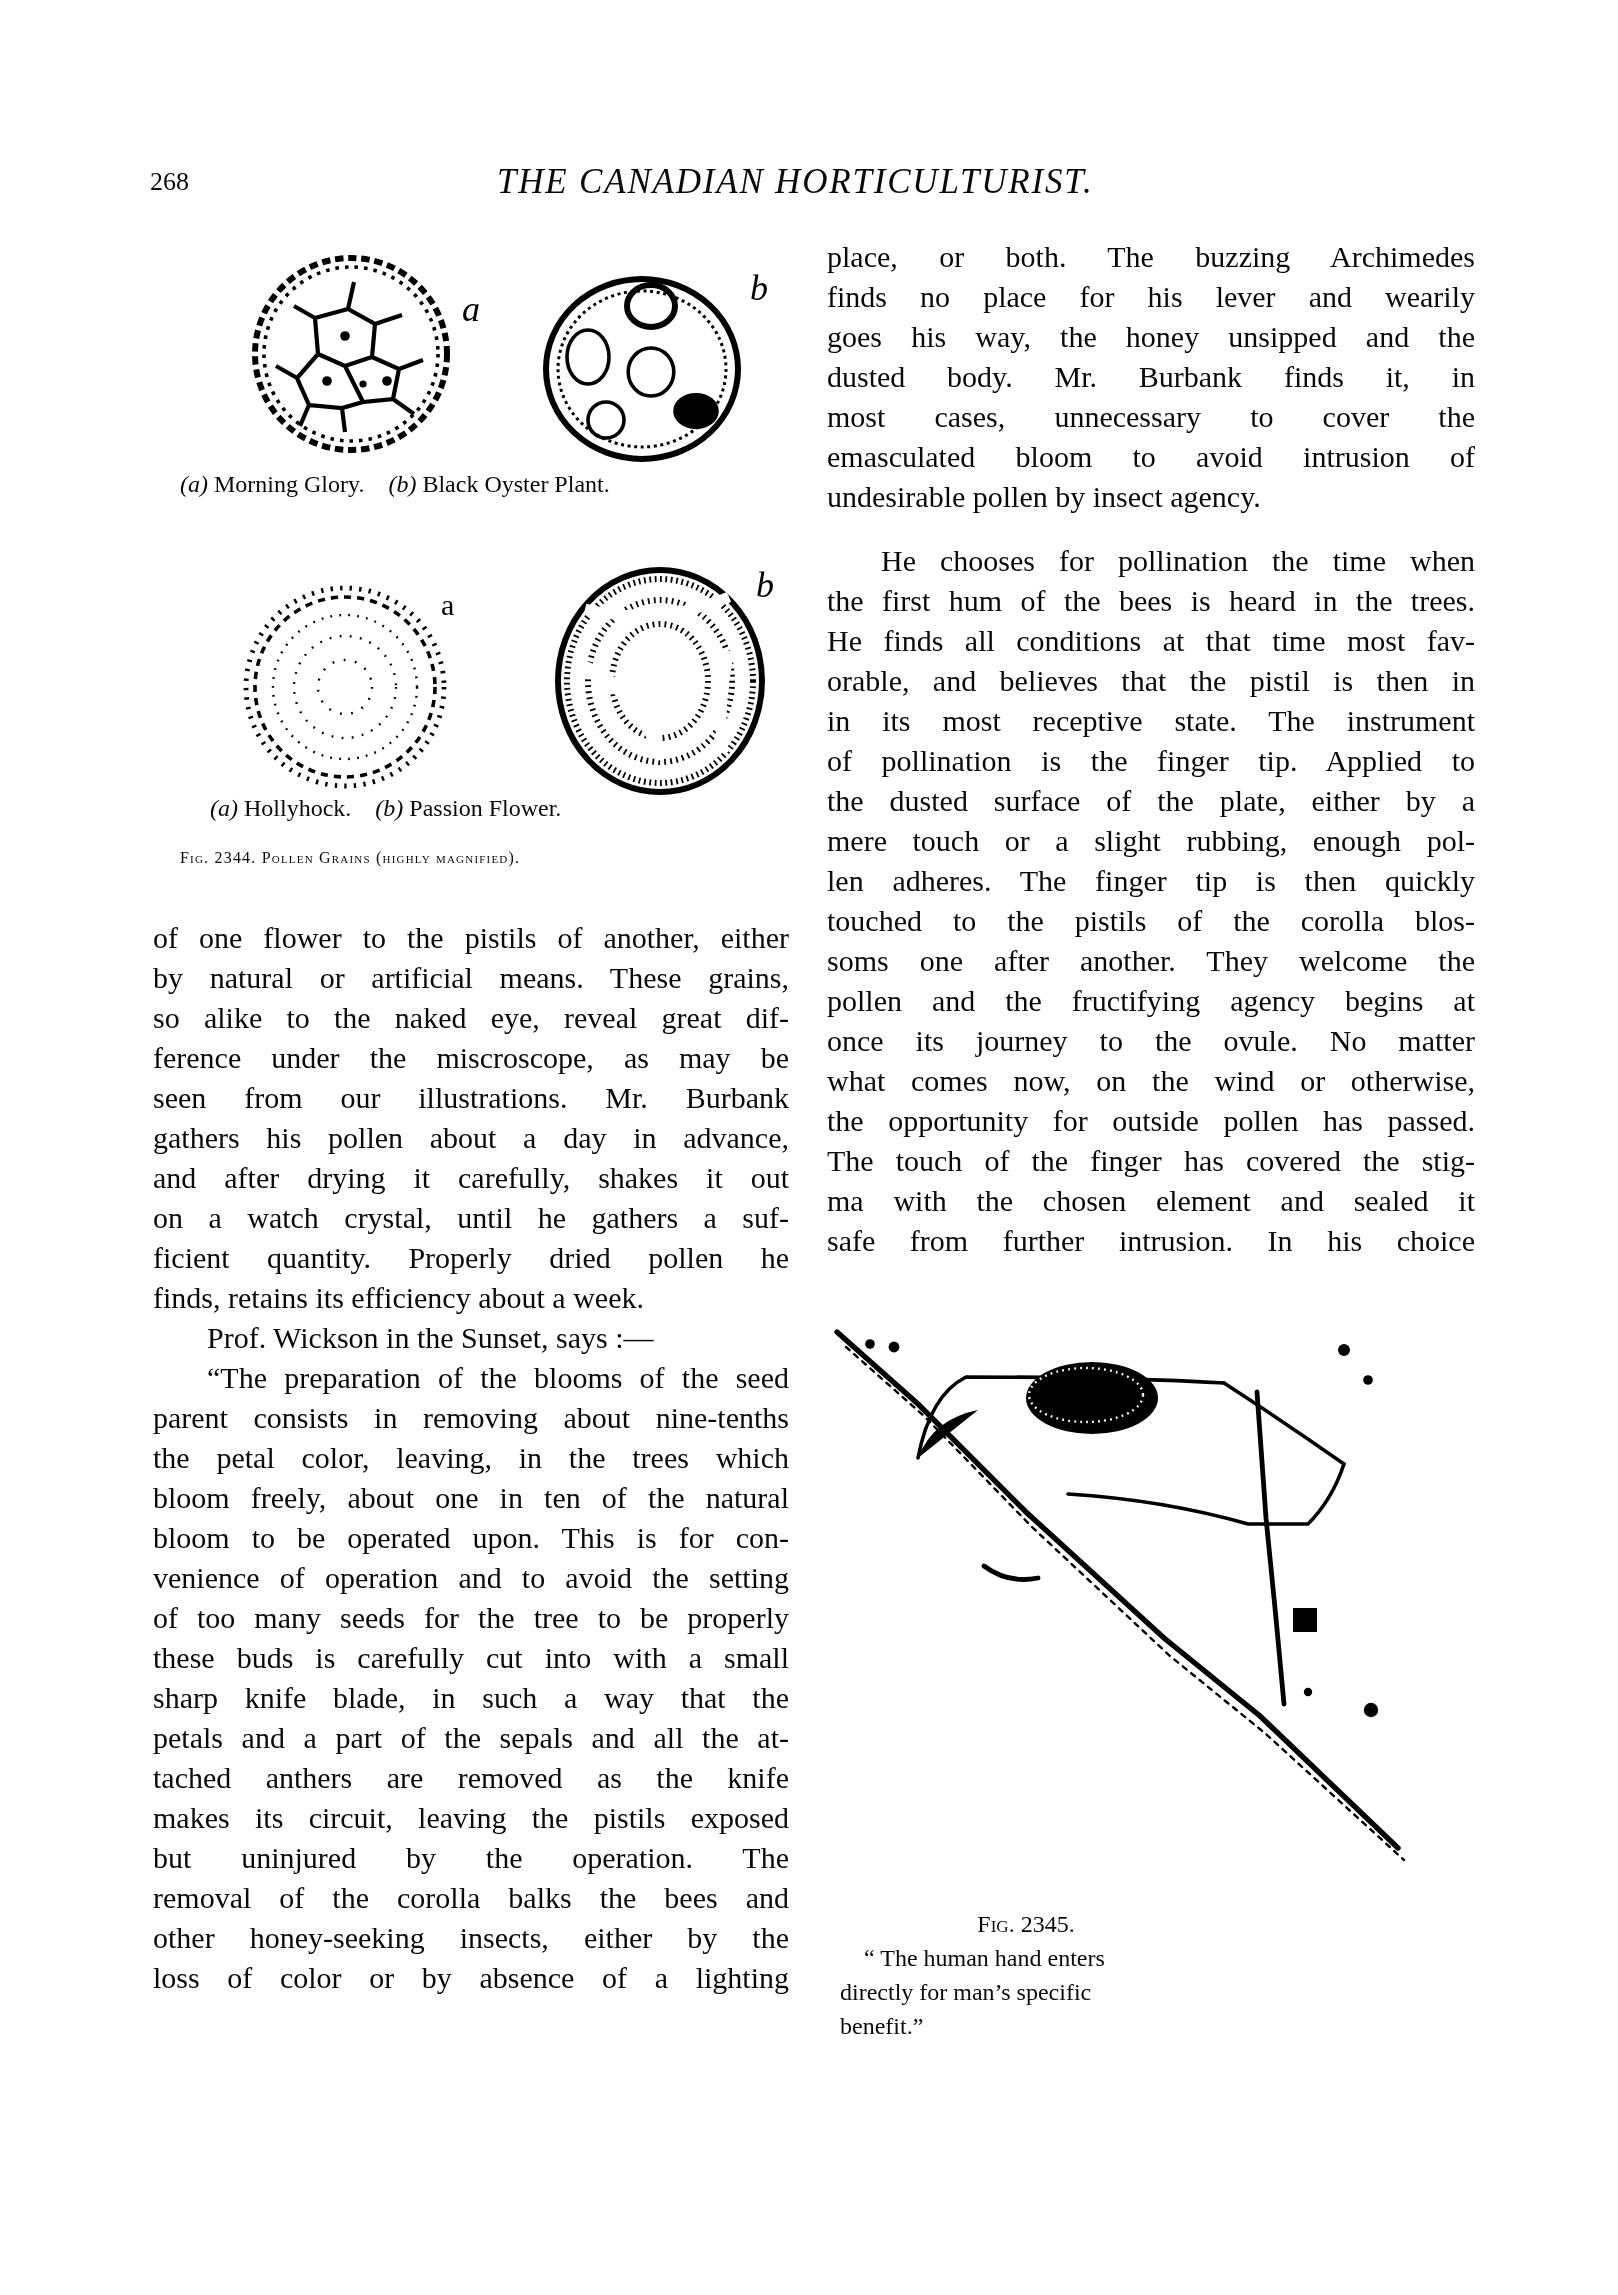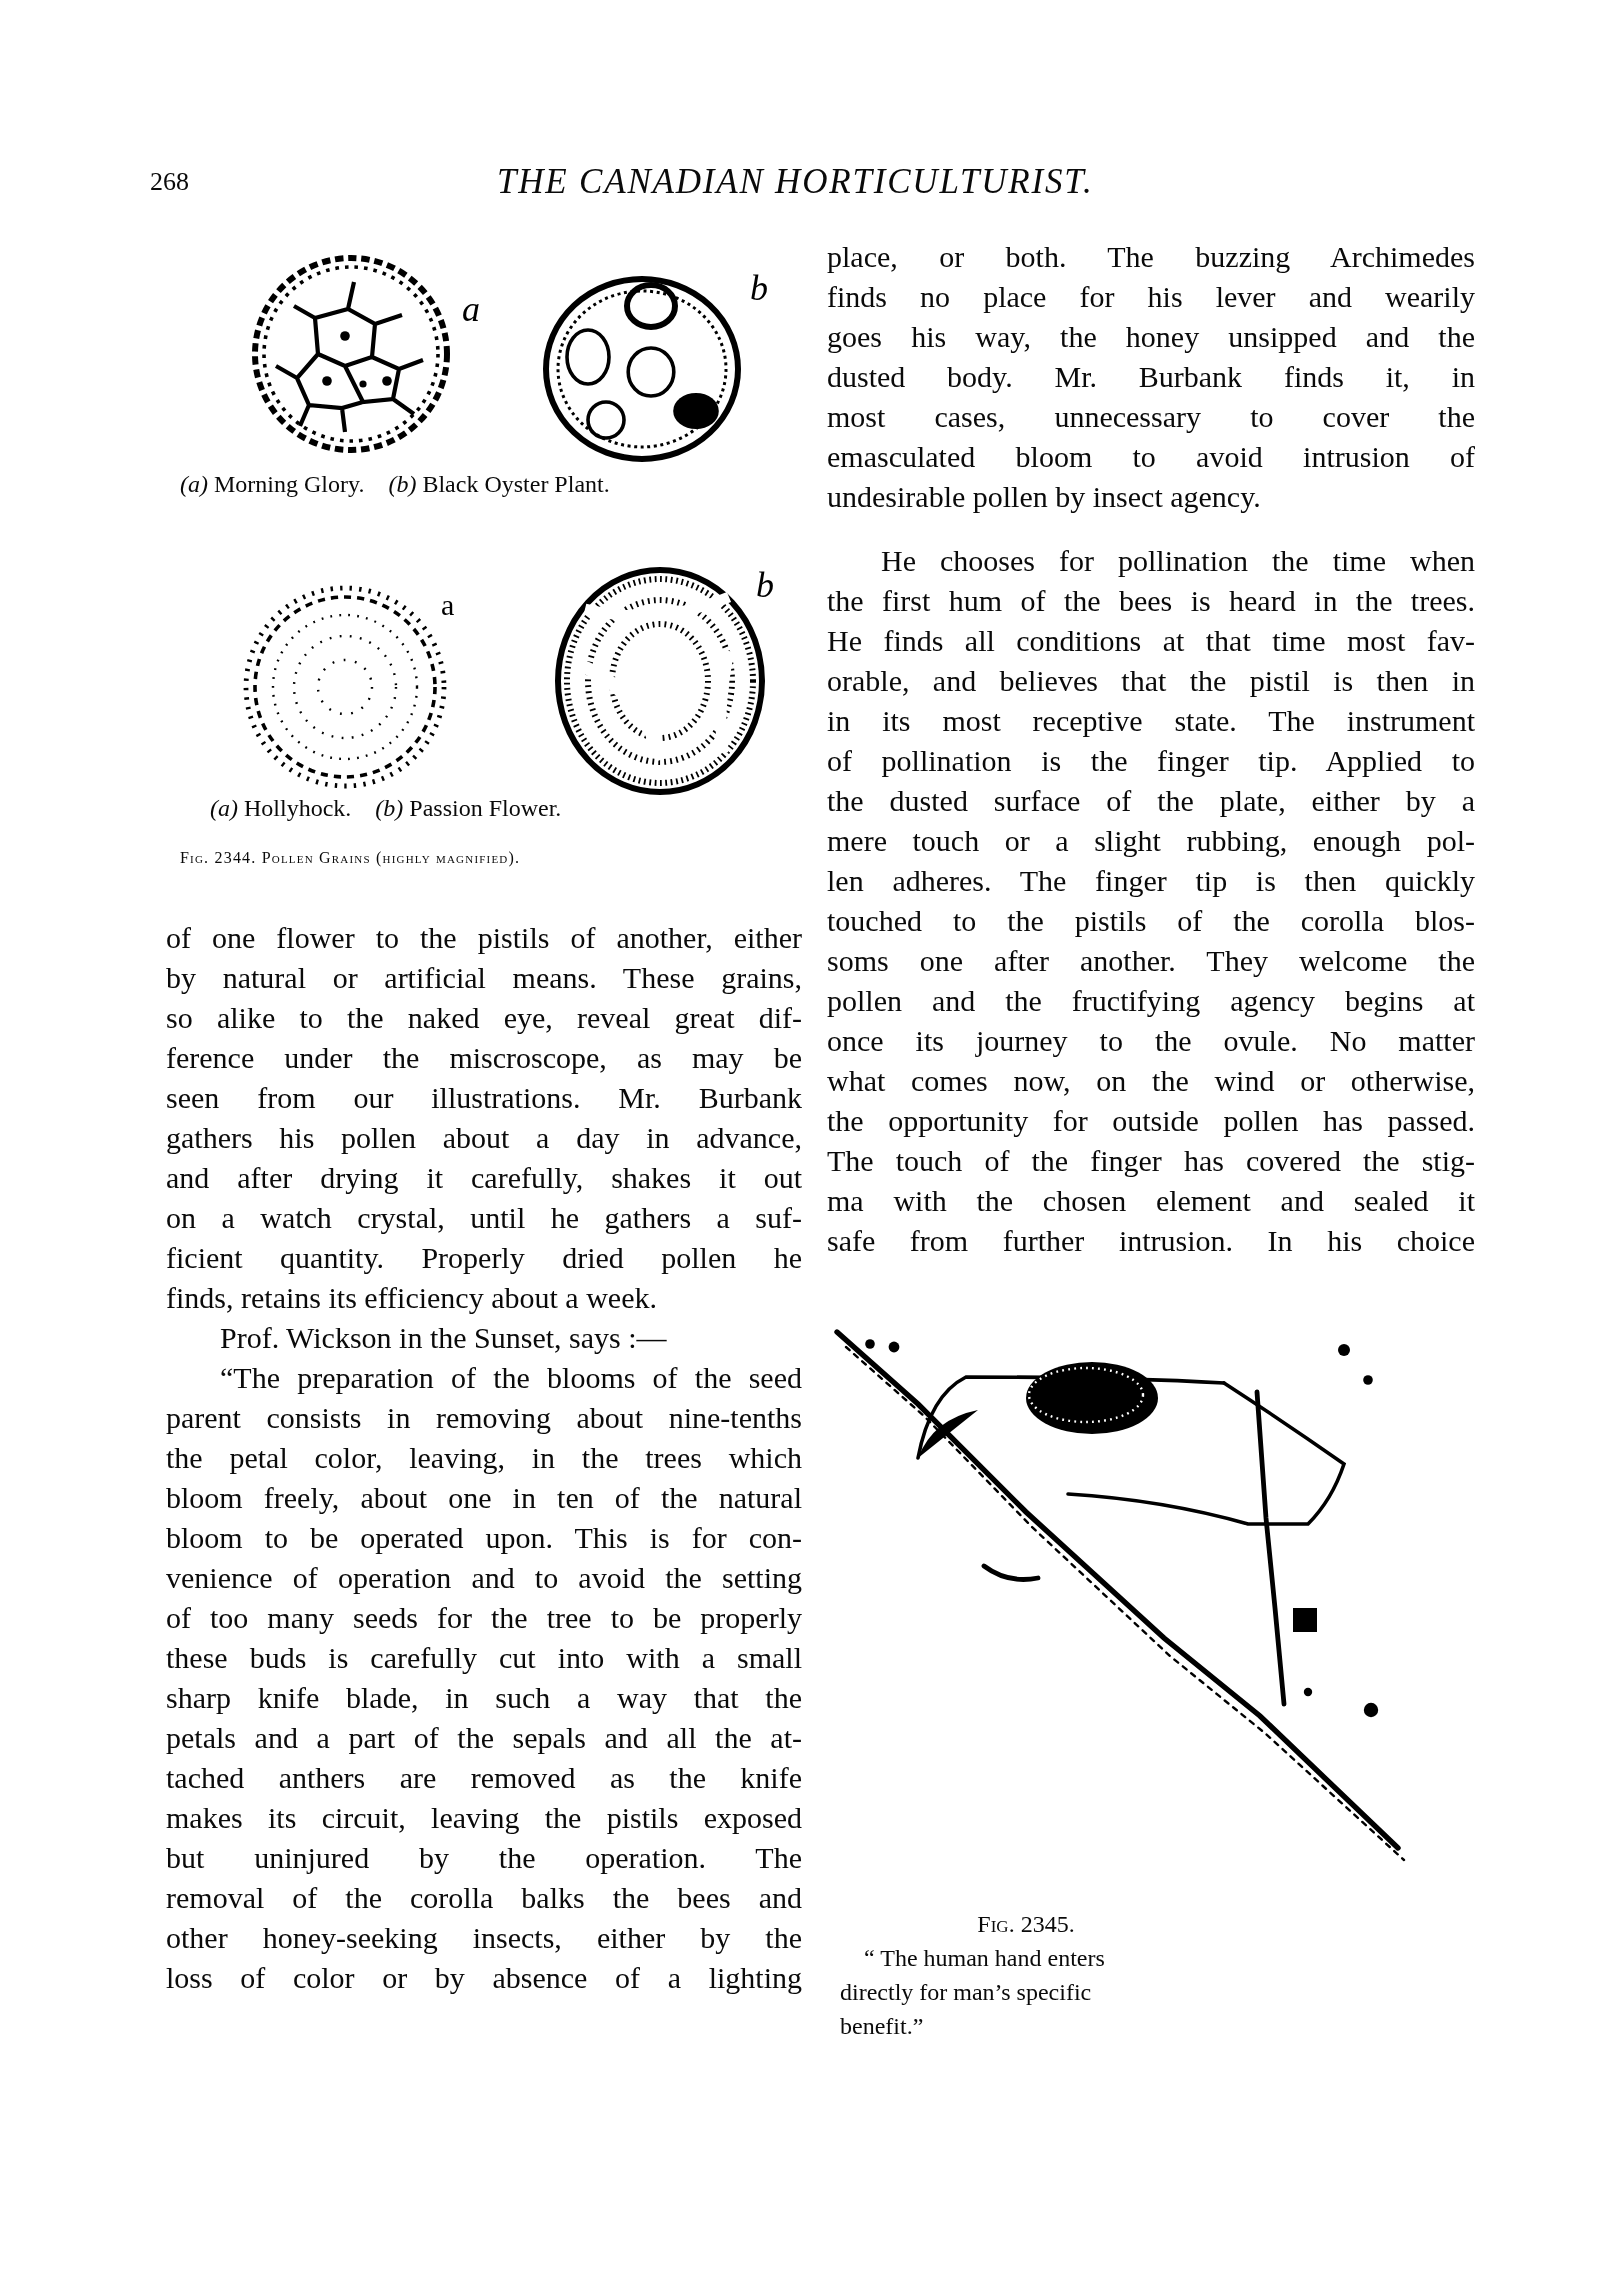--- a/index.html
+++ b/index.html
@@ -19,7 +19,7 @@
   .col .line { display:block; text-align:justify; text-align-last:justify; white-space:nowrap; }
   .col .line.last { text-align-last:left; }
   .col .indent { text-indent:54px; }
-  .col-left { left:153px; top:918px; width:636px;margin-left:13px; }
+  .col-left { left:153px; top:918px; width:636px; }
   .col-right { left:827px; top:237px; width:648px; }
   .figure-branch { position:absolute; left:828px; top:1320px; width:660px; height:780px; }
   .branch-caption { position:absolute; left:840px; top:1907px; width:372px; font-size:24px; line-height:34px; }

